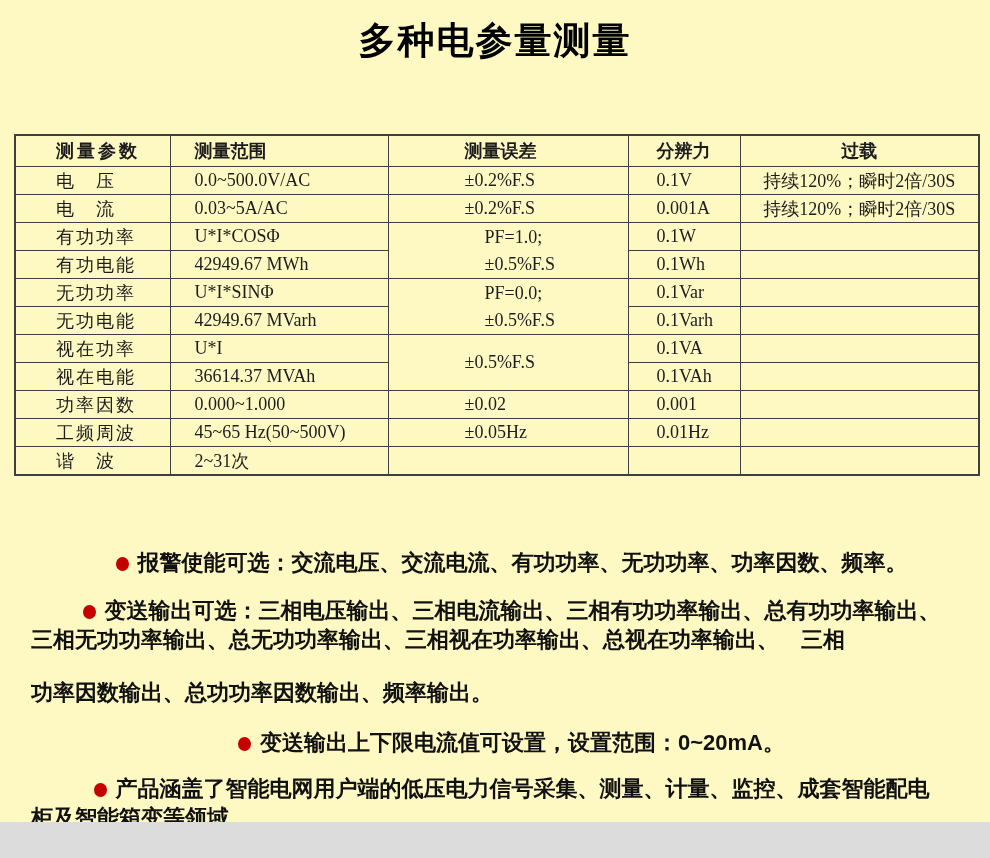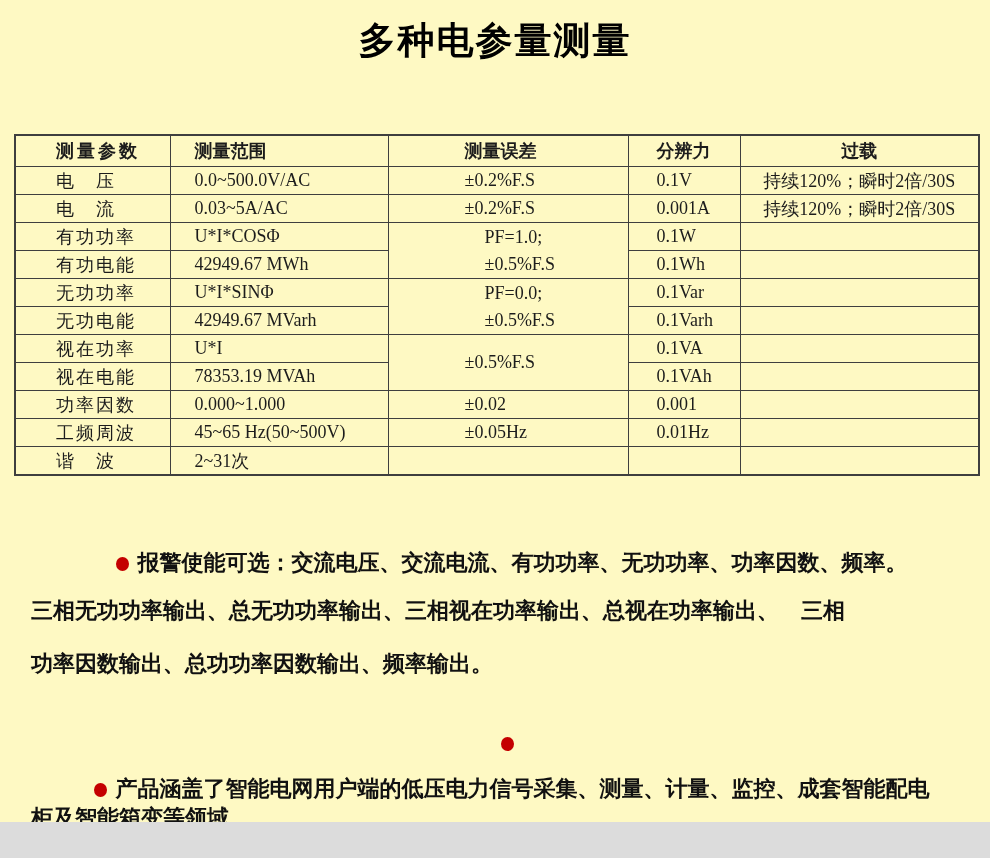--- a/index.html
+++ b/index.html
@@ -153,7 +153,7 @@
       </tr>
       <tr>
         <td class="c-param">视在电能</td>
-        <td class="c-range">78353.19 MVAh</td>
+        <td class="c-range">36614.37 MVAh</td>
         <td class="c-res">0.1VAh</td>
         <td class="c-over"></td>
       </tr>

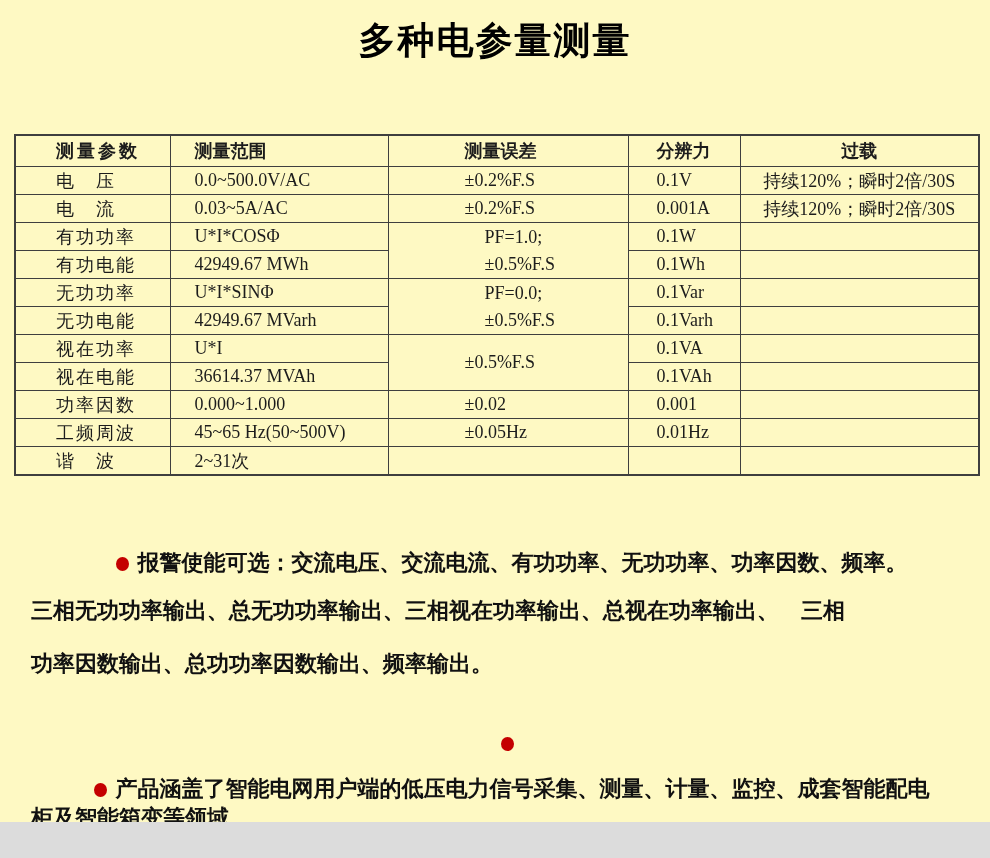--- a/index.html
+++ b/index.html
@@ -186,6 +186,7 @@
   </div>
 
   <div class="bullet" id="b2">
+    <p class="first"><span class="dot"></span><span>变送输出可选：三相电压输出、三相电流输出、三相有功功率输出、总有功功率输出、</span></p>
     <p>三相无功功率输出、总无功功率输出、三相视在功率输出、总视在功率输出、　三相</p>
     <p class="gap">功率因数输出、总功功率因数输出、频率输出。</p>
   </div>

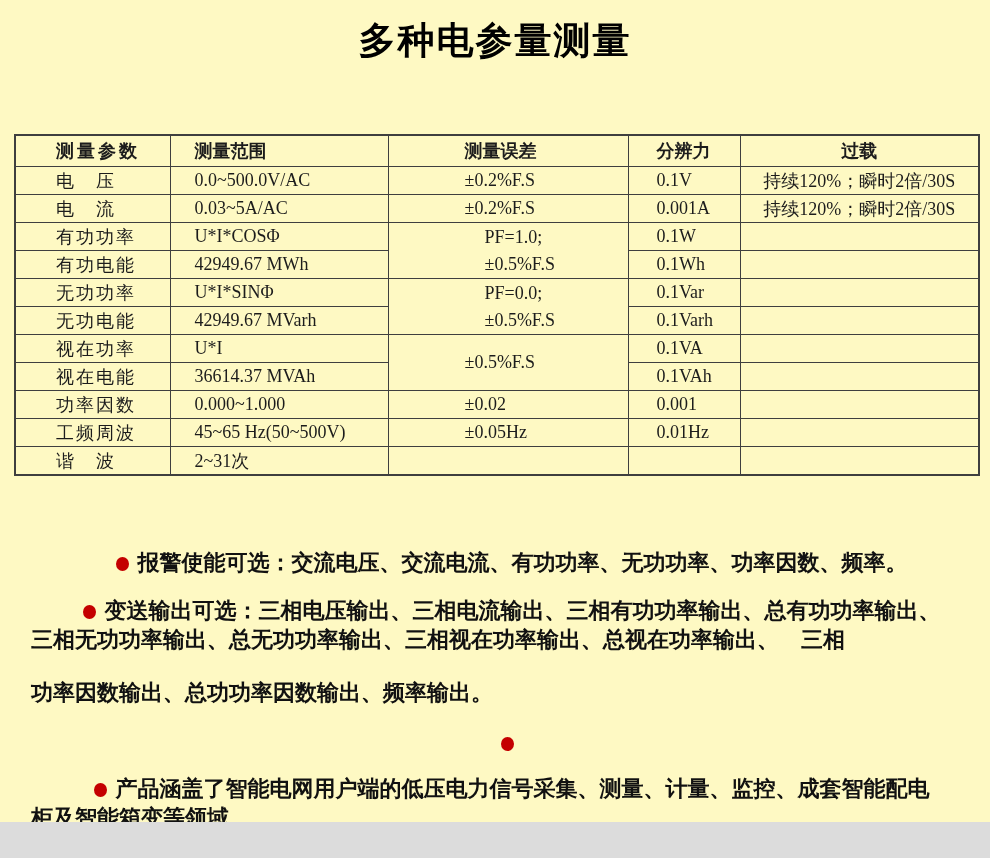--- a/index.html
+++ b/index.html
@@ -192,7 +192,7 @@
   </div>
 
   <div class="bullet" id="b3">
-    <p class="first"><span class="dot"></span></p>
+    <p class="first"><span class="dot"></span><span>变送输出上下限电流值可设置，设置范围：0~20mA。</span></p>
   </div>
 
   <div class="bullet" id="b4">

